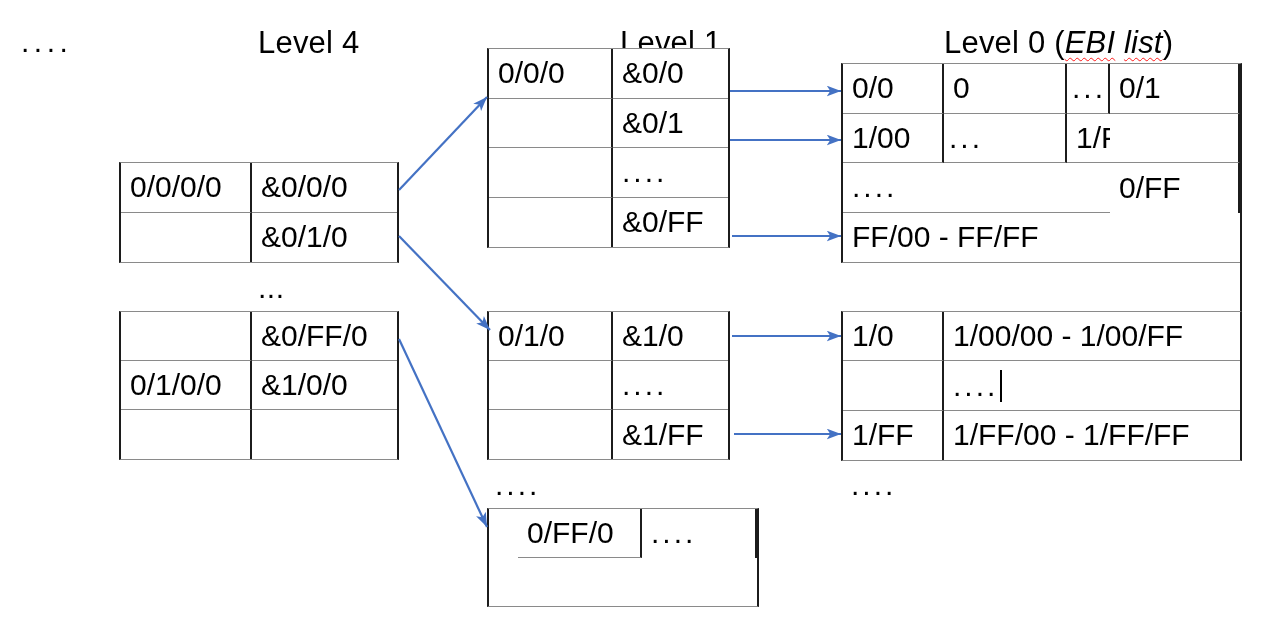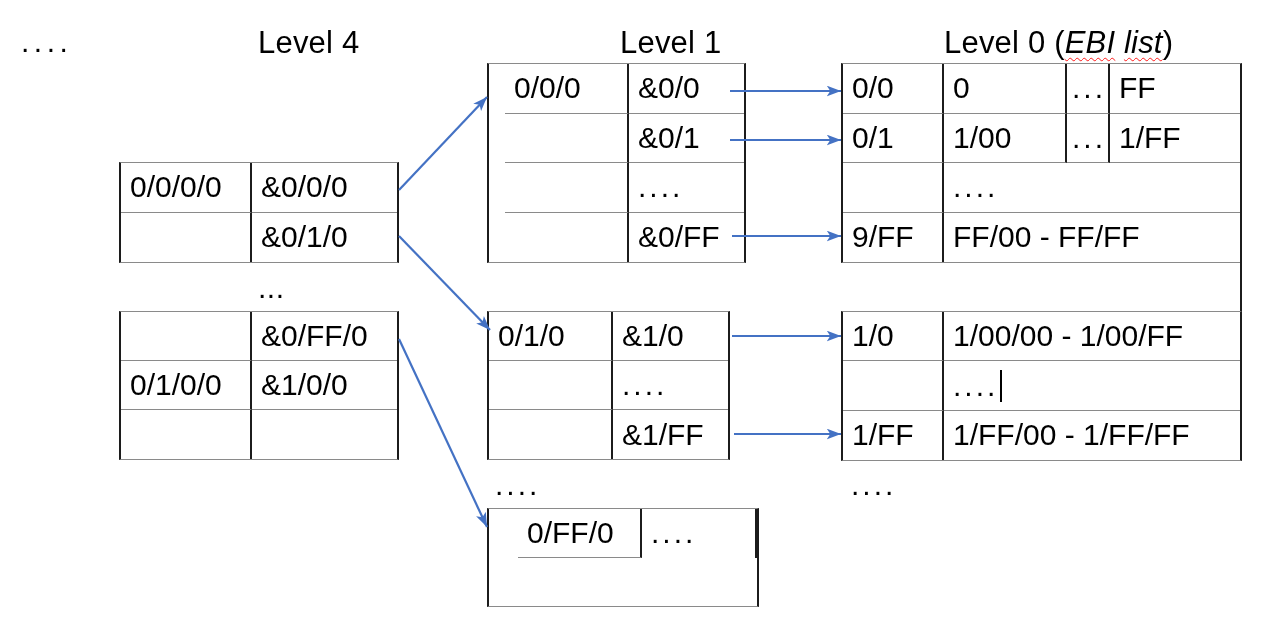--- a/index.html
+++ b/index.html
@@ -49,7 +49,7 @@
 
   #l2a { left:119px; top:162px; grid-template-rows:repeat(2,49.5px); }
   #l2b { left:119px; top:311px; grid-template-rows:repeat(3,49px);   }
-  #l1a { left:487px; top:63px;  grid-template-rows:repeat(4,49.5px);padding-left:16px; }
+  #l1a { left:487px; top:48px;  grid-template-rows:repeat(4,49.5px); }
   #l1b { left:487px; top:311px; grid-template-rows:repeat(3,49px);   }
   #l1c { left:487px; top:508px; grid-template-rows:repeat(2,48.5px);padding-left:29px; }
   #l0a { left:841px; top:63px;  grid-template-rows:repeat(4,49.5px); }

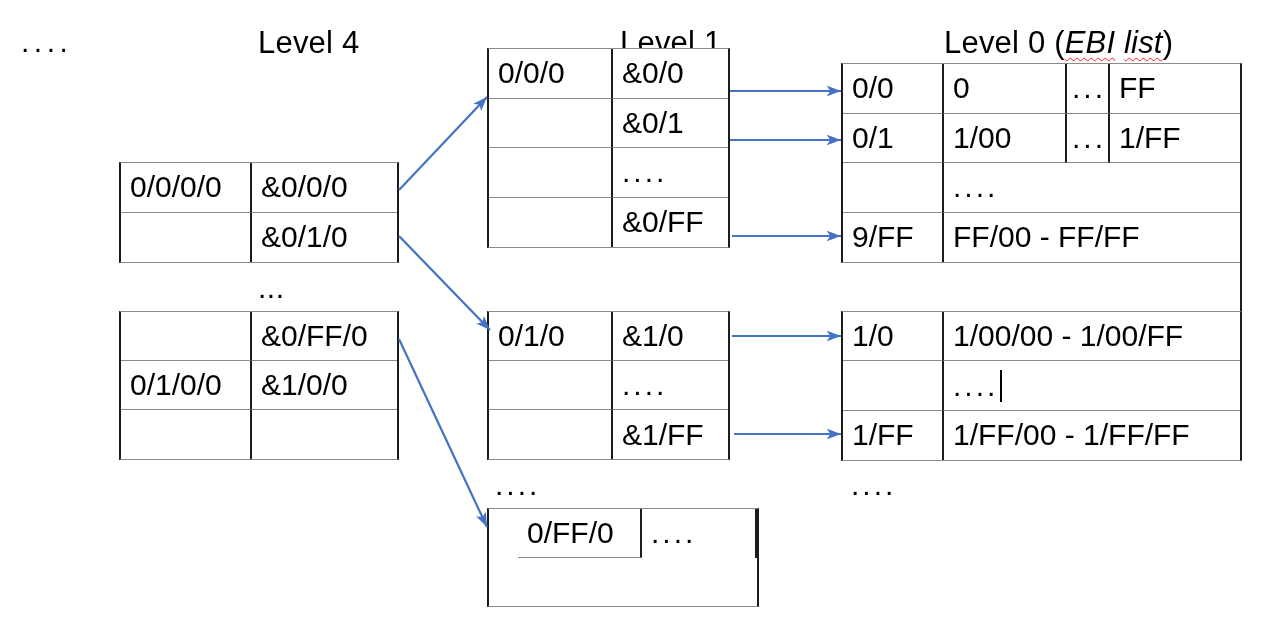--- a/index.html
+++ b/index.html
@@ -132,7 +132,6 @@
     <div class="cell">0/0</div>
     <div class="cell">0</div>
     <div class="cell narrow dots">...</div>
-    <div class="cell nbr">FF</div>
     <div class="cell">0/1</div>
     <div class="cell">1/00</div>
     <div class="cell narrow dots">...</div>

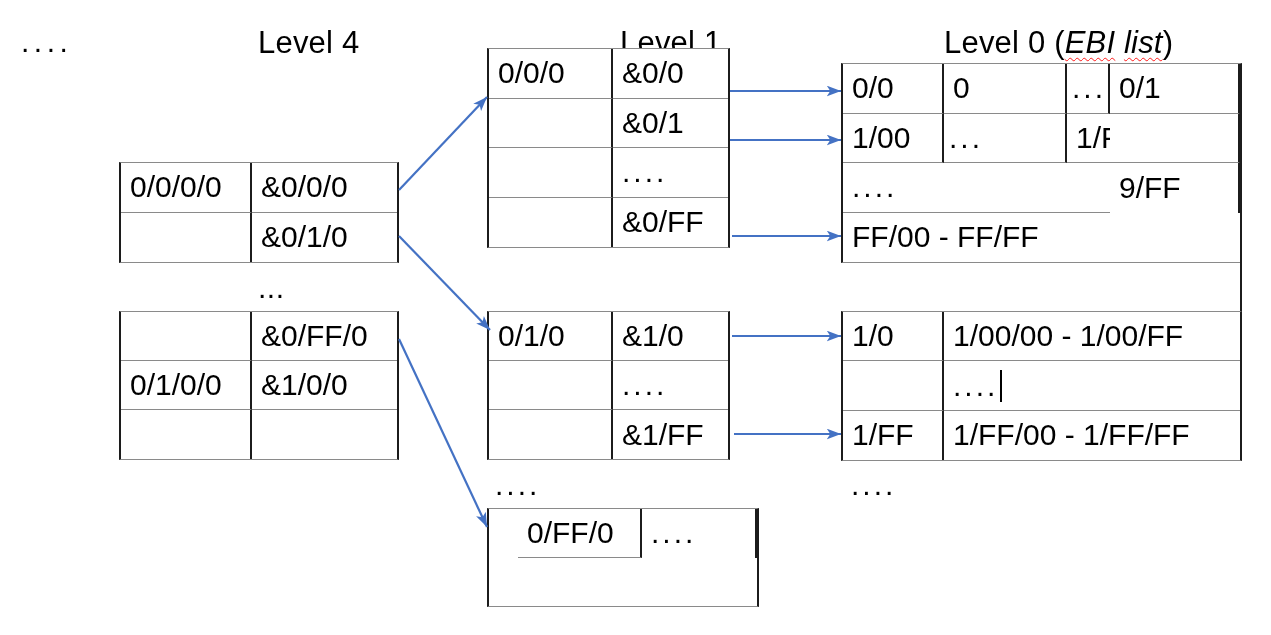--- a/index.html
+++ b/index.html
@@ -138,7 +138,7 @@
     <div class="cell nbr">1/FF</div>
     <div class="cell"></div>
     <div class="cell sp3 nbr dots">....</div>
-    <div class="cell nbb">9/FF</div>
+    <div class="cell nbb">0/FF</div>
     <div class="cell sp3 nbr nbb">FF/00 - FF/FF</div>
   </div>
 

